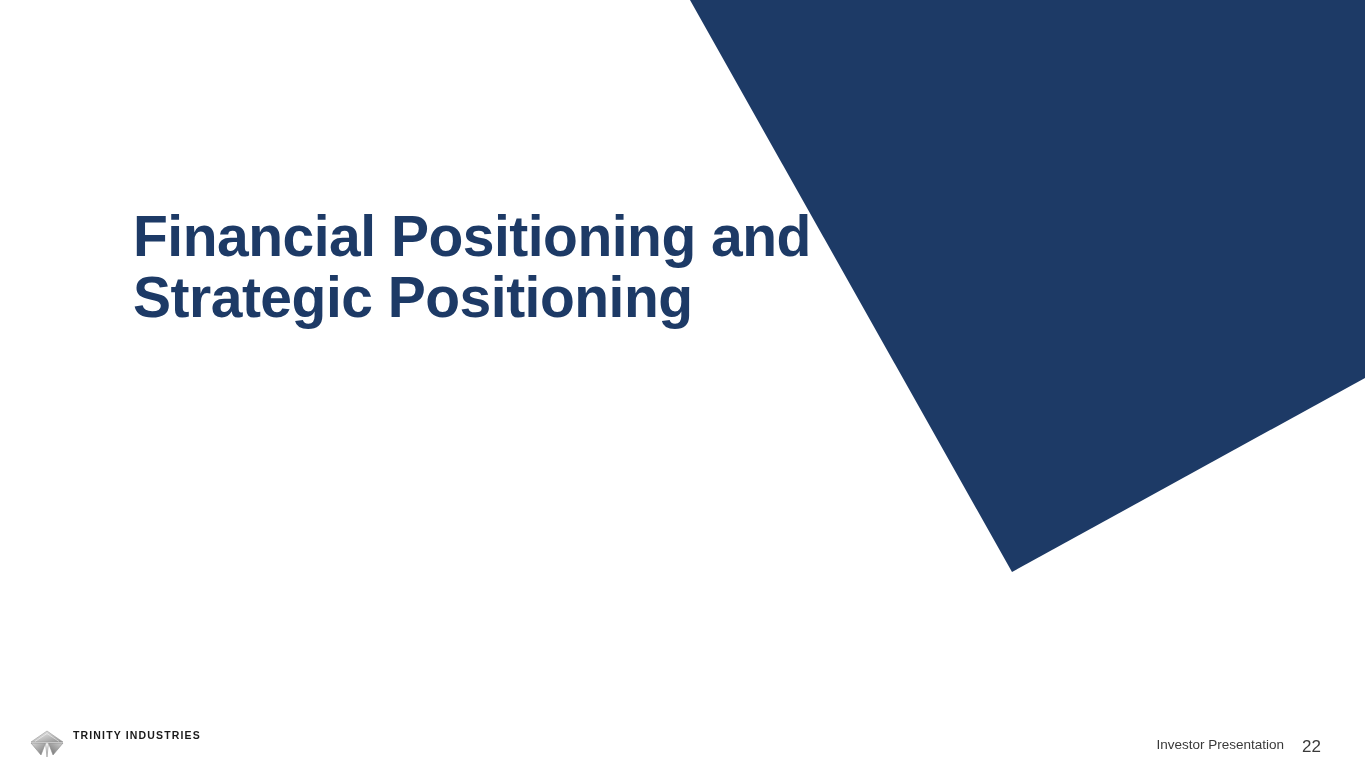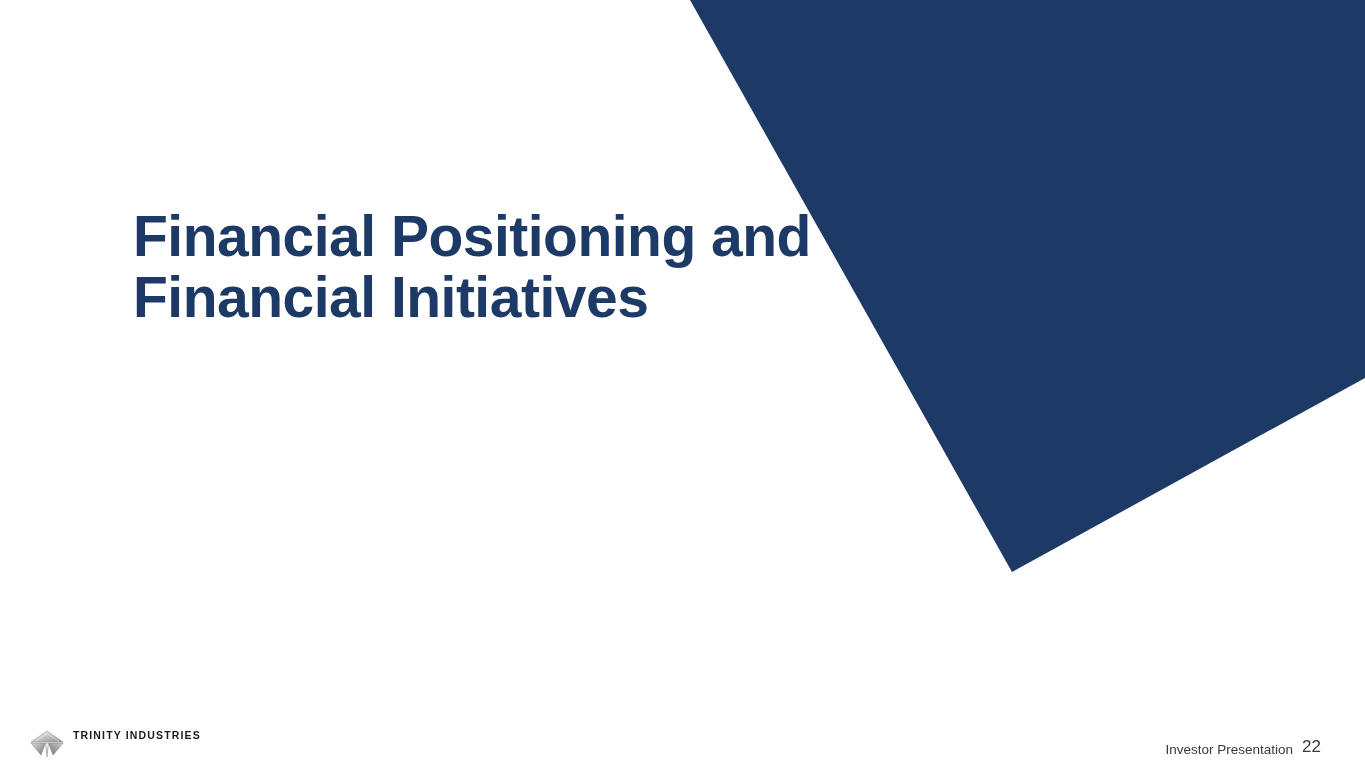--- a/index.html
+++ b/index.html
@@ -108,7 +108,7 @@
 
   <div class="title-block">
     <h1 class="slide-title">Financial Positioning and
-Financial Initiatives</h1>
+Strategic Positioning</h1>
   </div>
 
   <div class="footer-logo">

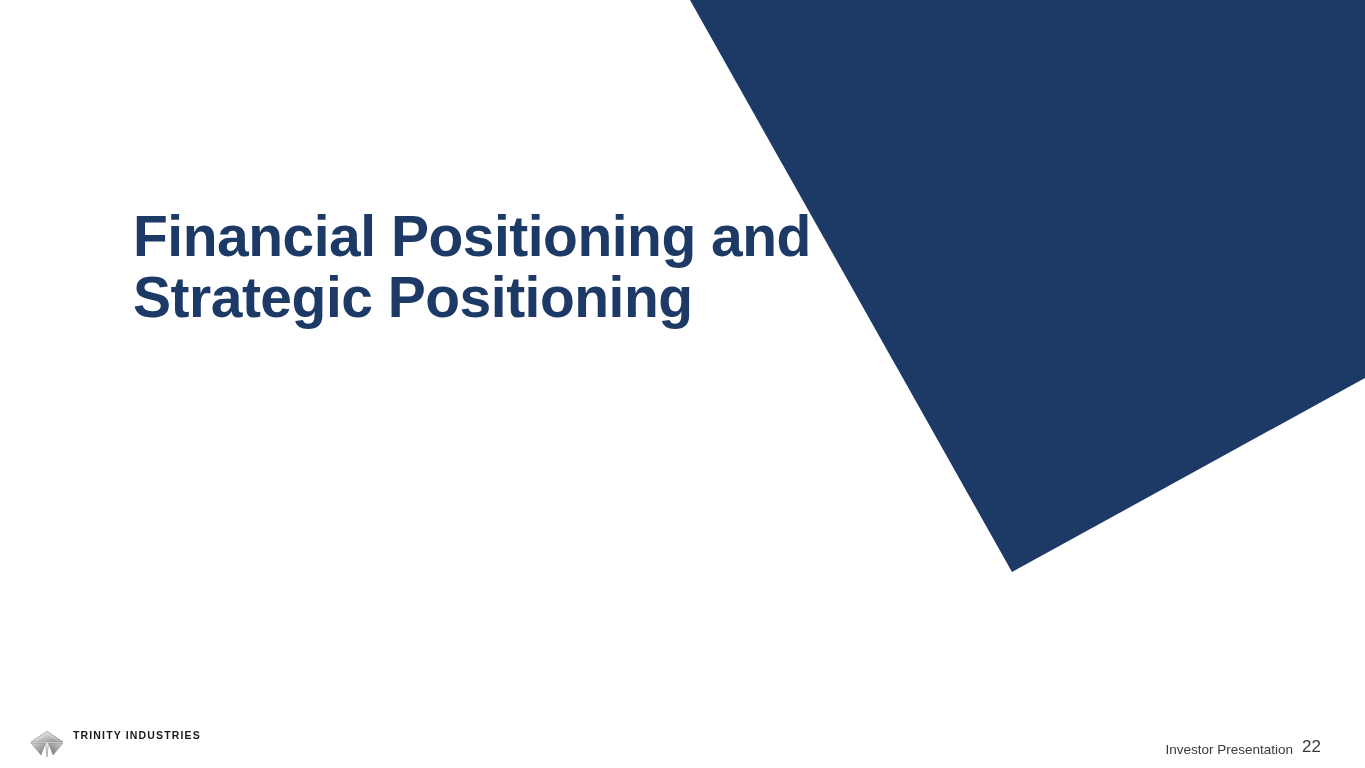--- a/index.html
+++ b/index.html
@@ -77,8 +77,8 @@
     right: 44px;
     top: 737px;
     display: flex;
-    align-items: flex-end;
-    gap: 9px;
+    align-items: flex-start;
+    gap: 18px;
   }
   .footer-label {
     font-family: "Liberation Sans", sans-serif;

